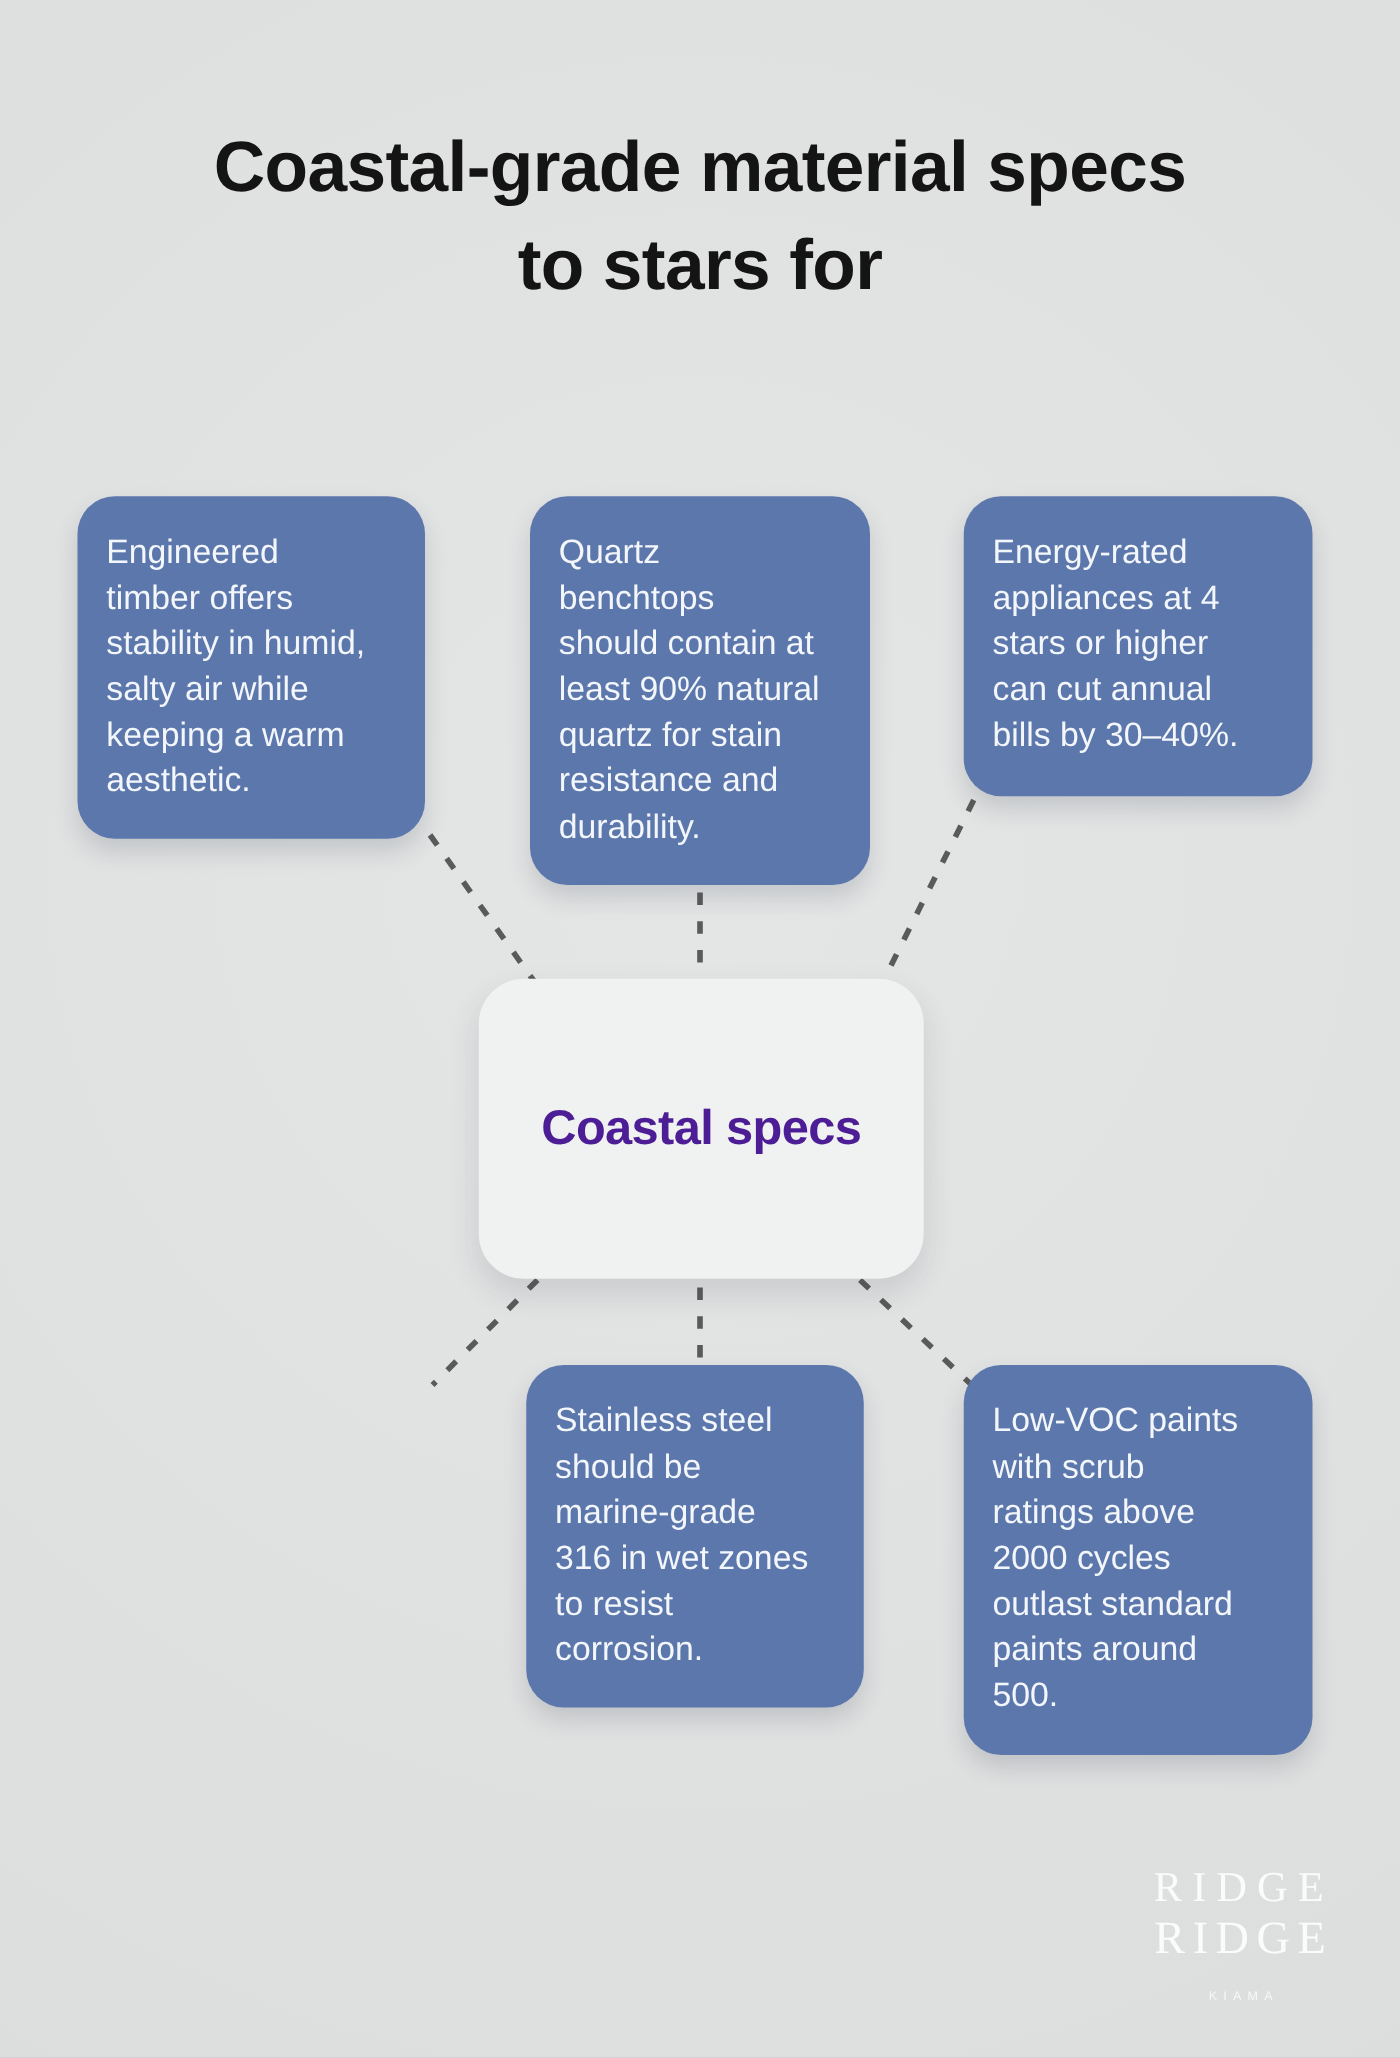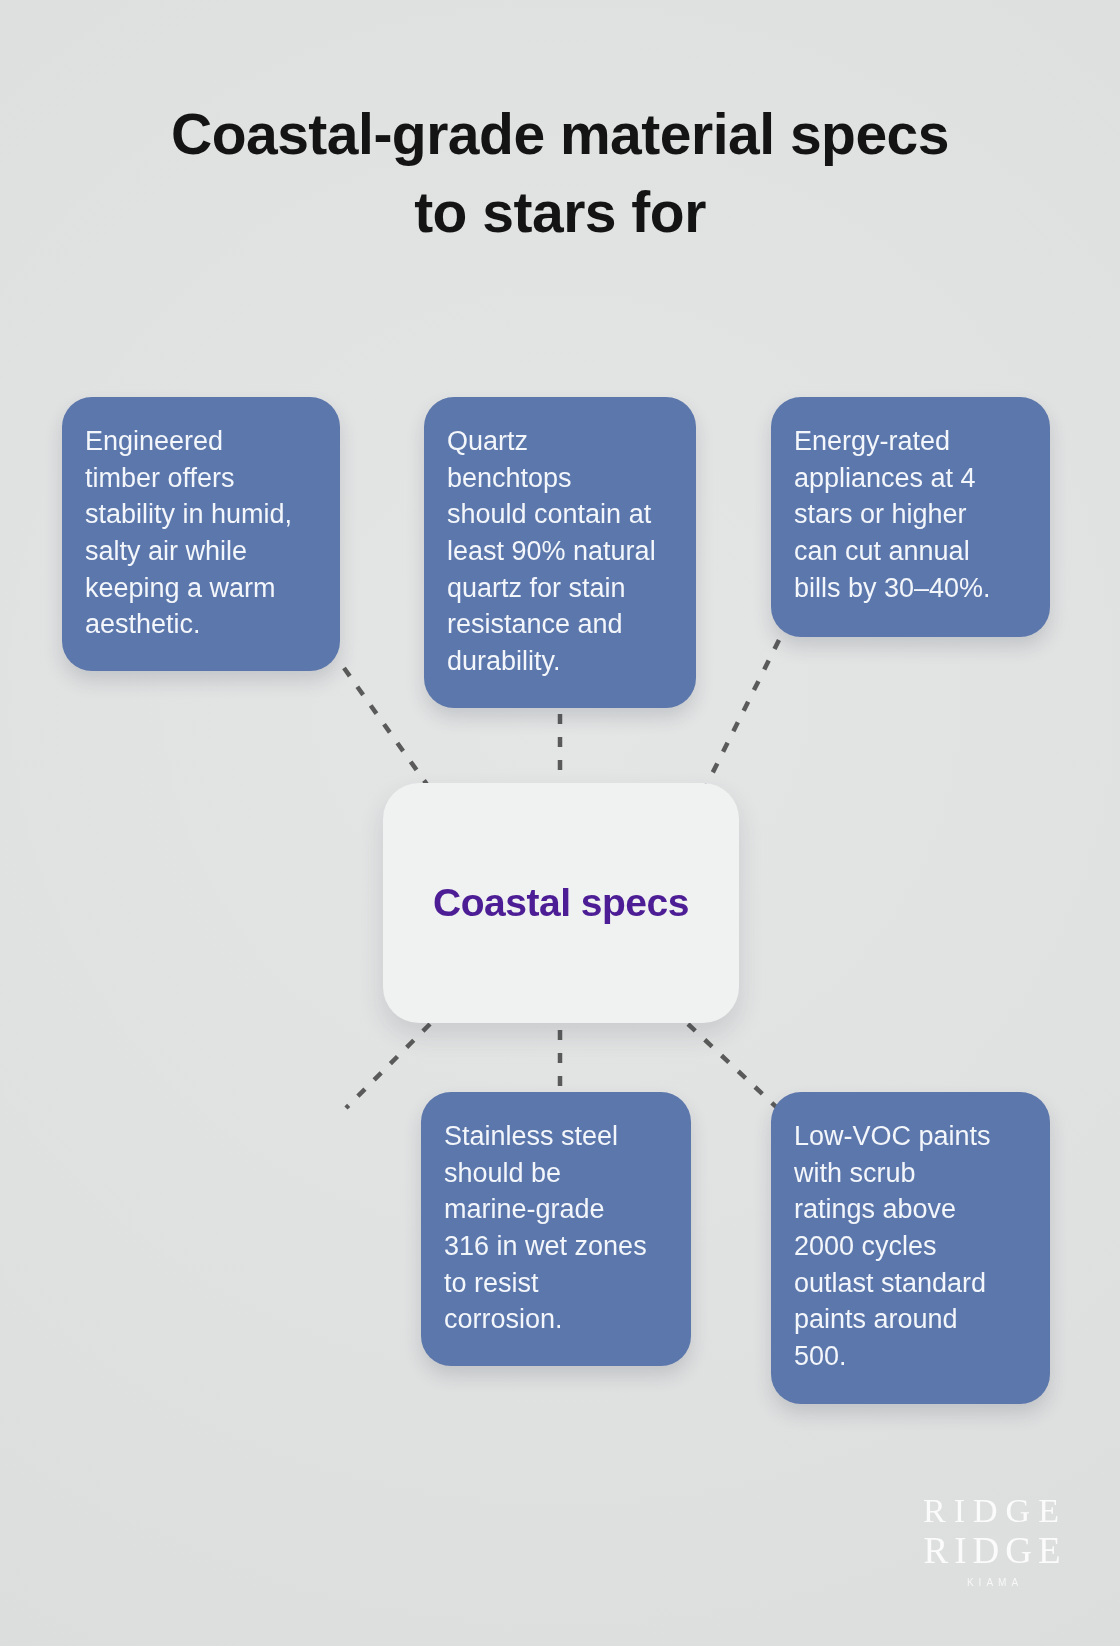--- a/index.html
+++ b/index.html
@@ -79,7 +79,7 @@
     font-family:"Liberation Sans", sans-serif;
     font-size:10px;letter-spacing:5px;
     color:rgba(255,255,255,0.78);
-    margin-top:8px;
+    margin-top:23px;
   }
 </style>
 </head>

